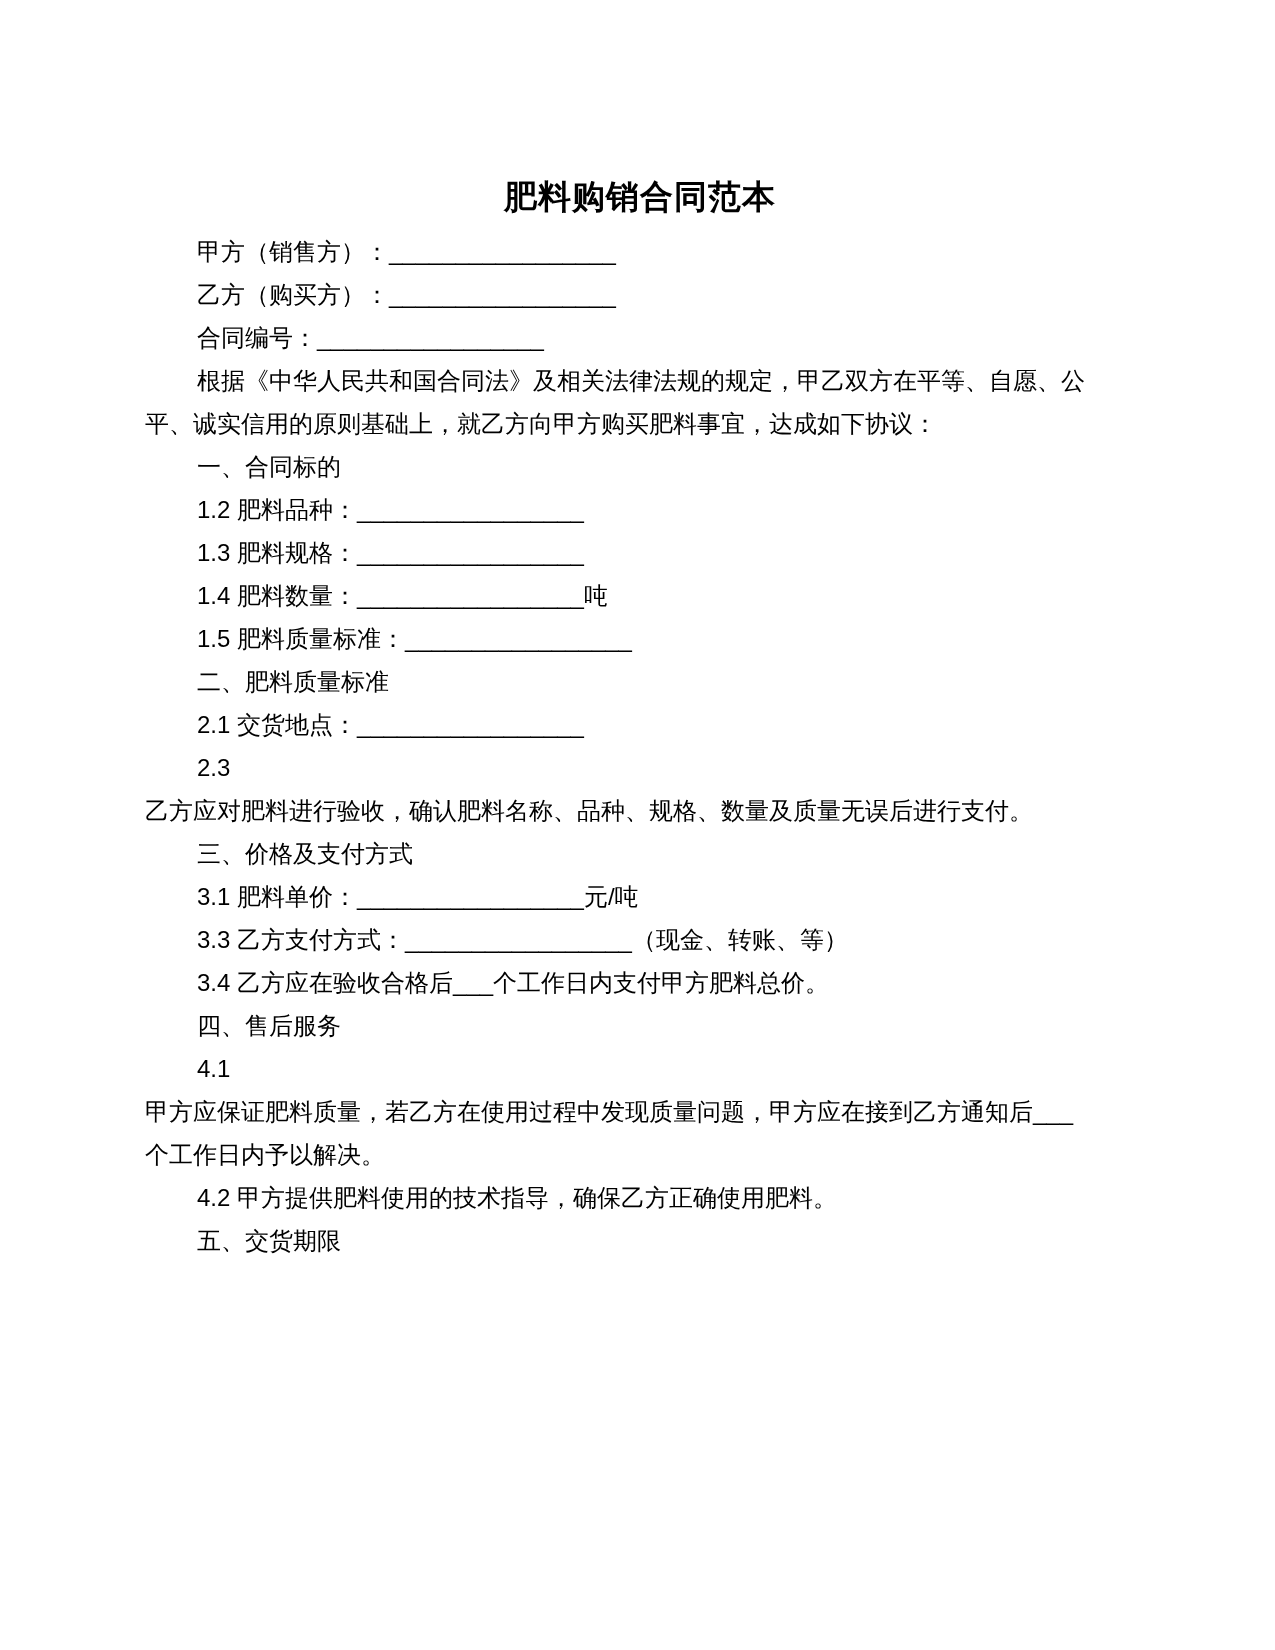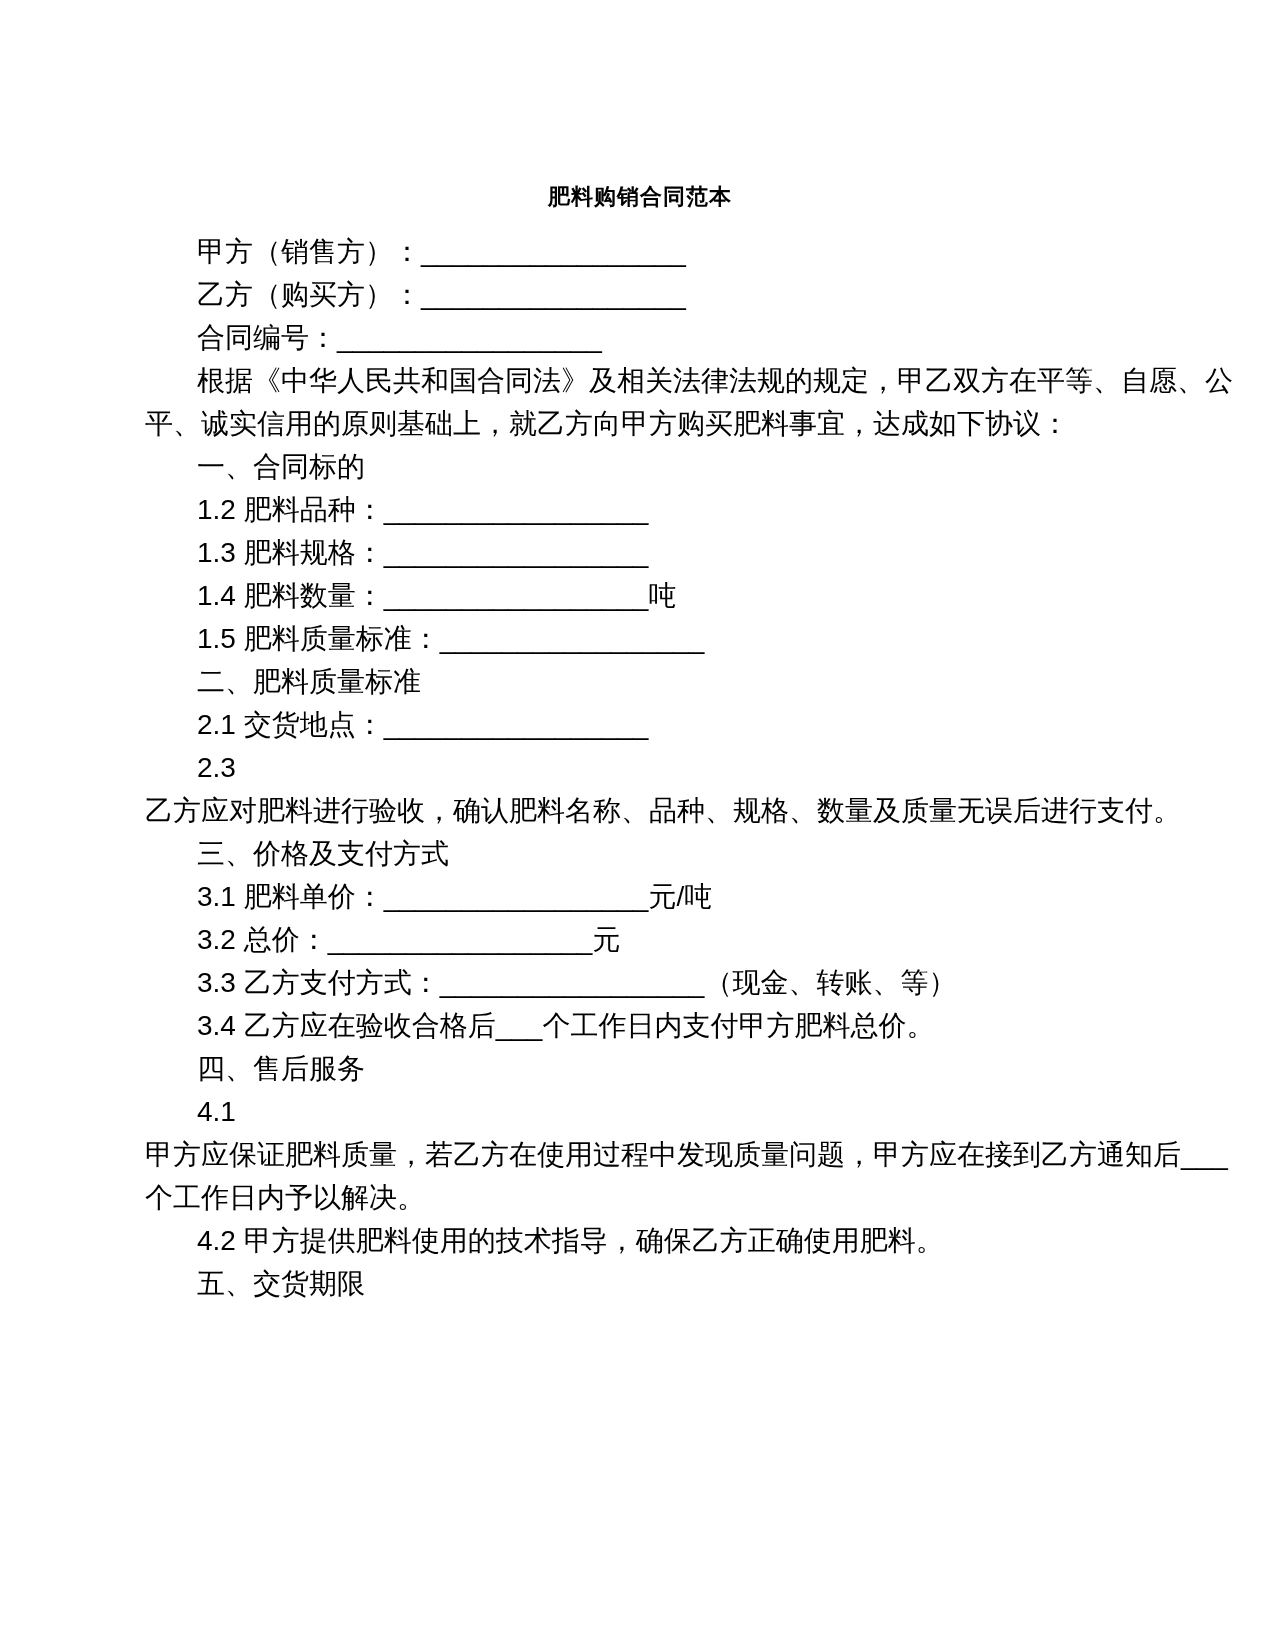--- a/index.html
+++ b/index.html
@@ -23,7 +23,7 @@
     width: 990px;
   }
   .doc-title {
-    font-size: 22px;
+    font-size: 33px;
     font-weight: bold;
     line-height: 42px;
     text-align: center;

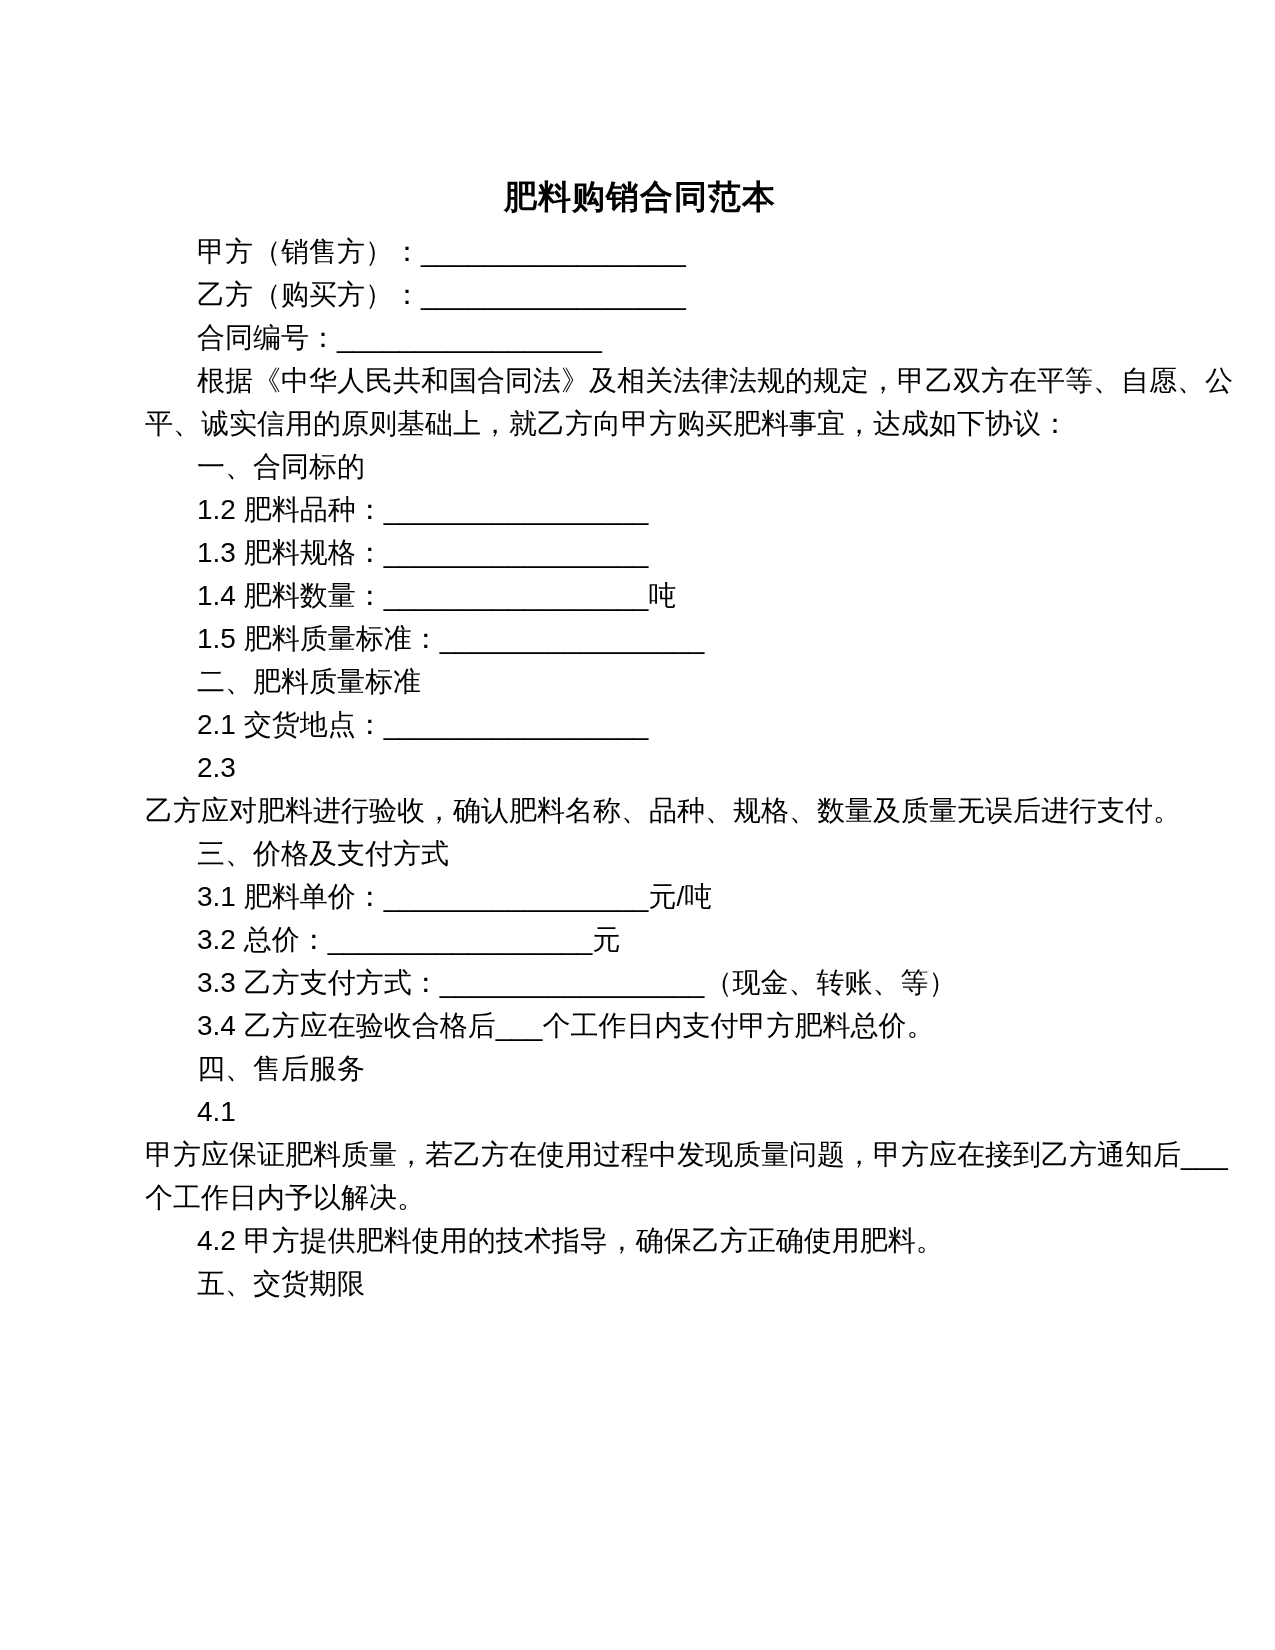--- a/index.html
+++ b/index.html
@@ -32,7 +32,7 @@
     letter-spacing: 1px;
   }
   .line {
-    font-size: 28px;
+    font-size: 24px;
     line-height: 43px;
     white-space: nowrap;
     font-weight: normal;

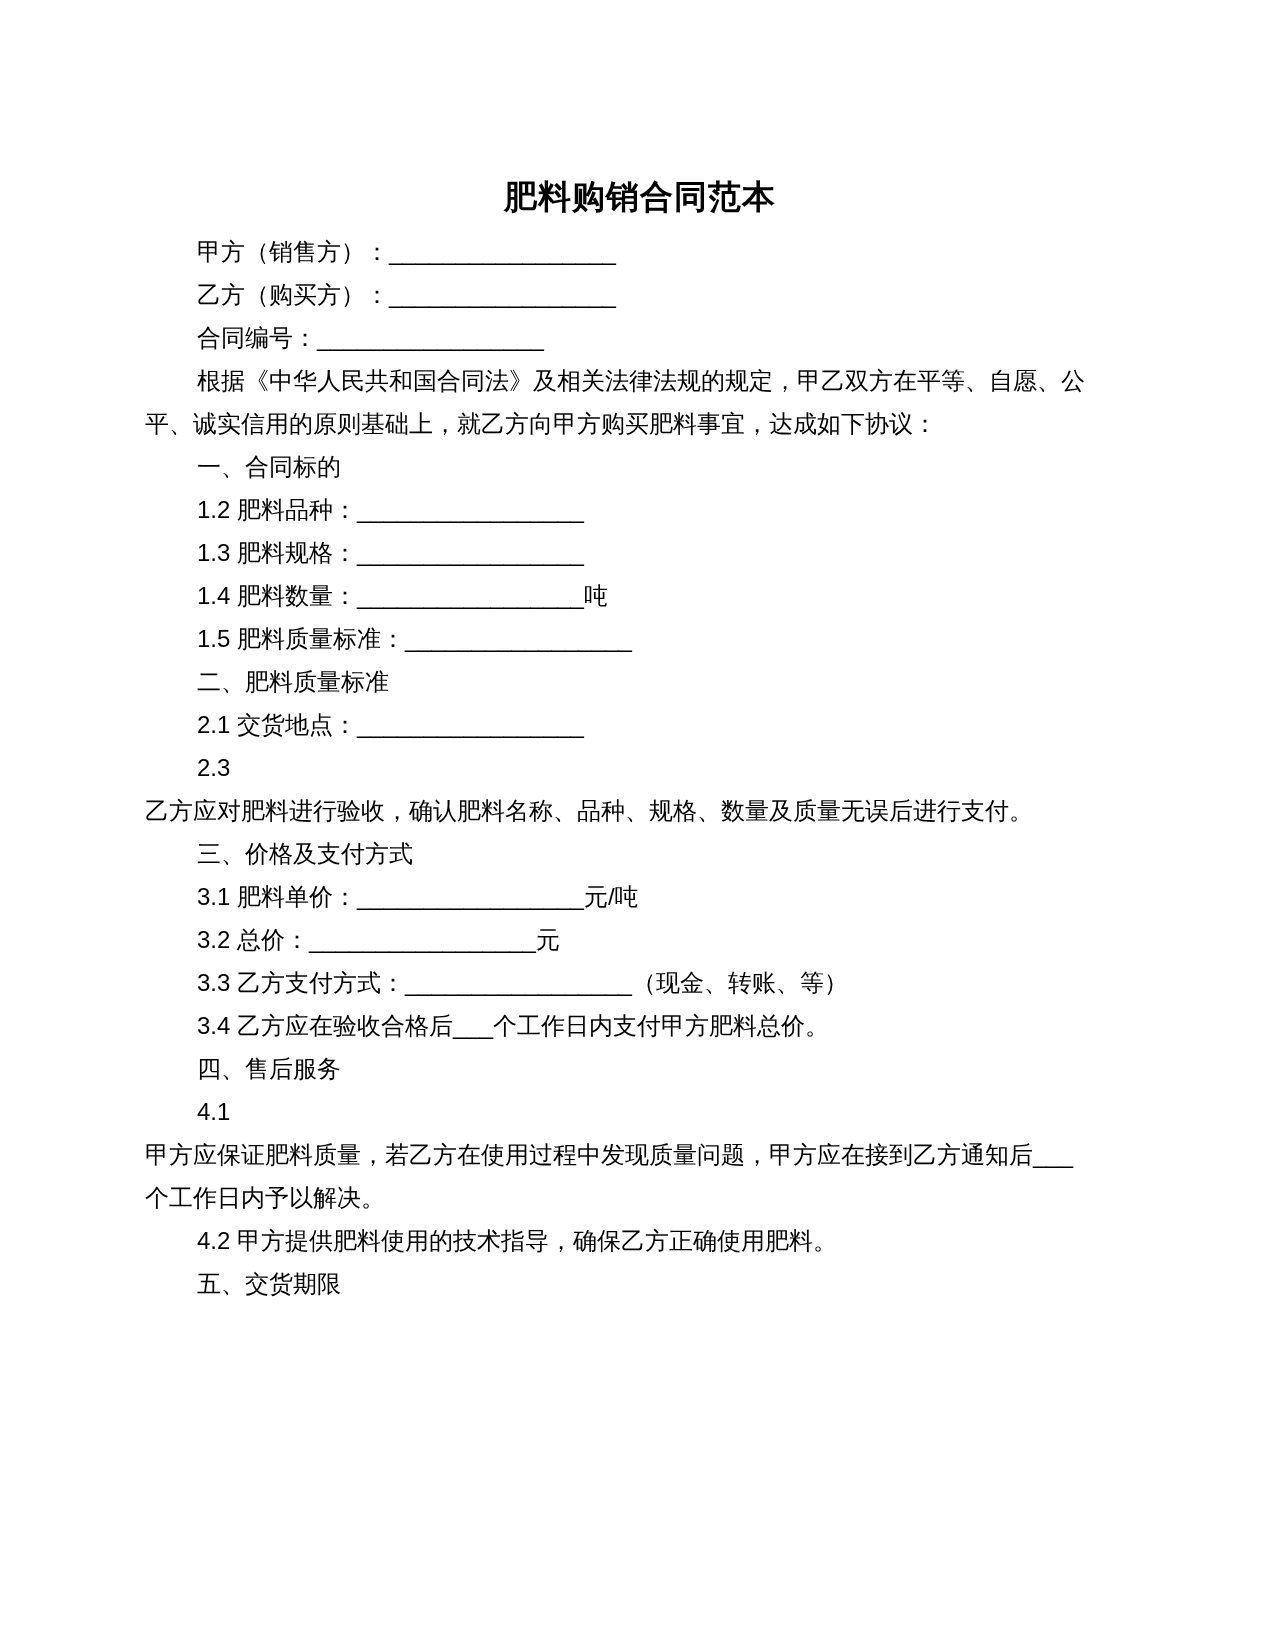--- a/index.html
+++ b/index.html
@@ -64,7 +64,6 @@
     <div class="line">乙方应对肥料进行验收，确认肥料名称、品种、规格、数量及质量无误后进行支付。</div>
     <div class="line indent">三、价格及支付方式</div>
     <div class="line indent">3.1 肥料单价：_________________元/吨</div>
-    <div class="line indent">3.2 总价：_________________元</div>
     <div class="line indent">3.3 乙方支付方式：_________________（现金、转账、等）</div>
     <div class="line indent">3.4 乙方应在验收合格后___个工作日内支付甲方肥料总价。</div>
     <div class="line indent">四、售后服务</div>

